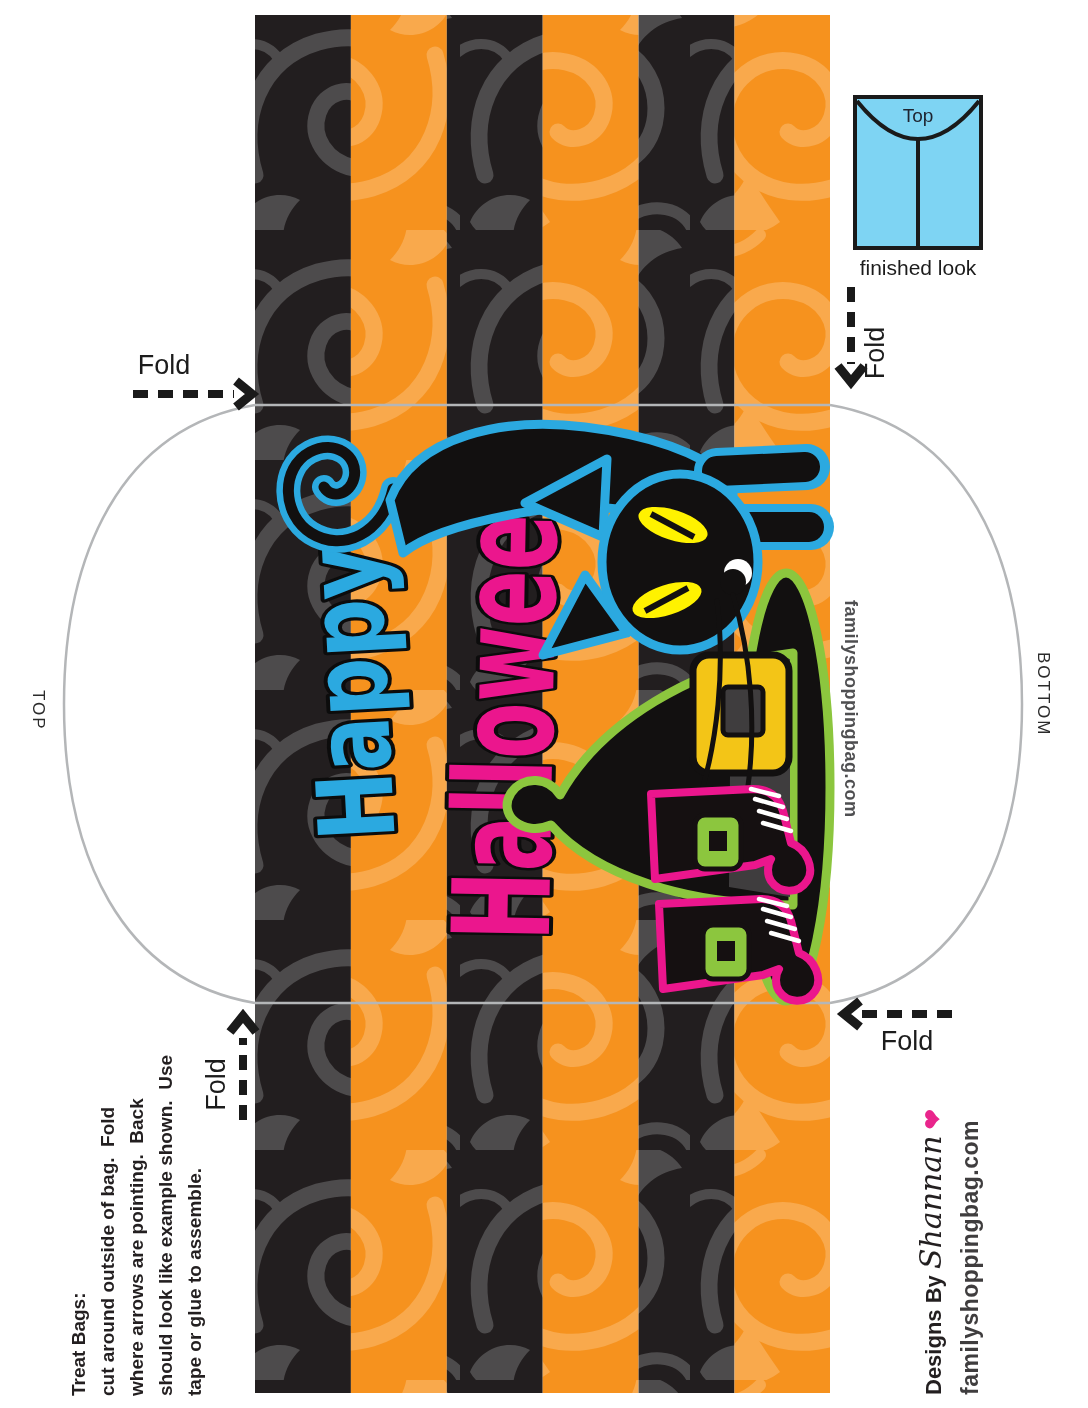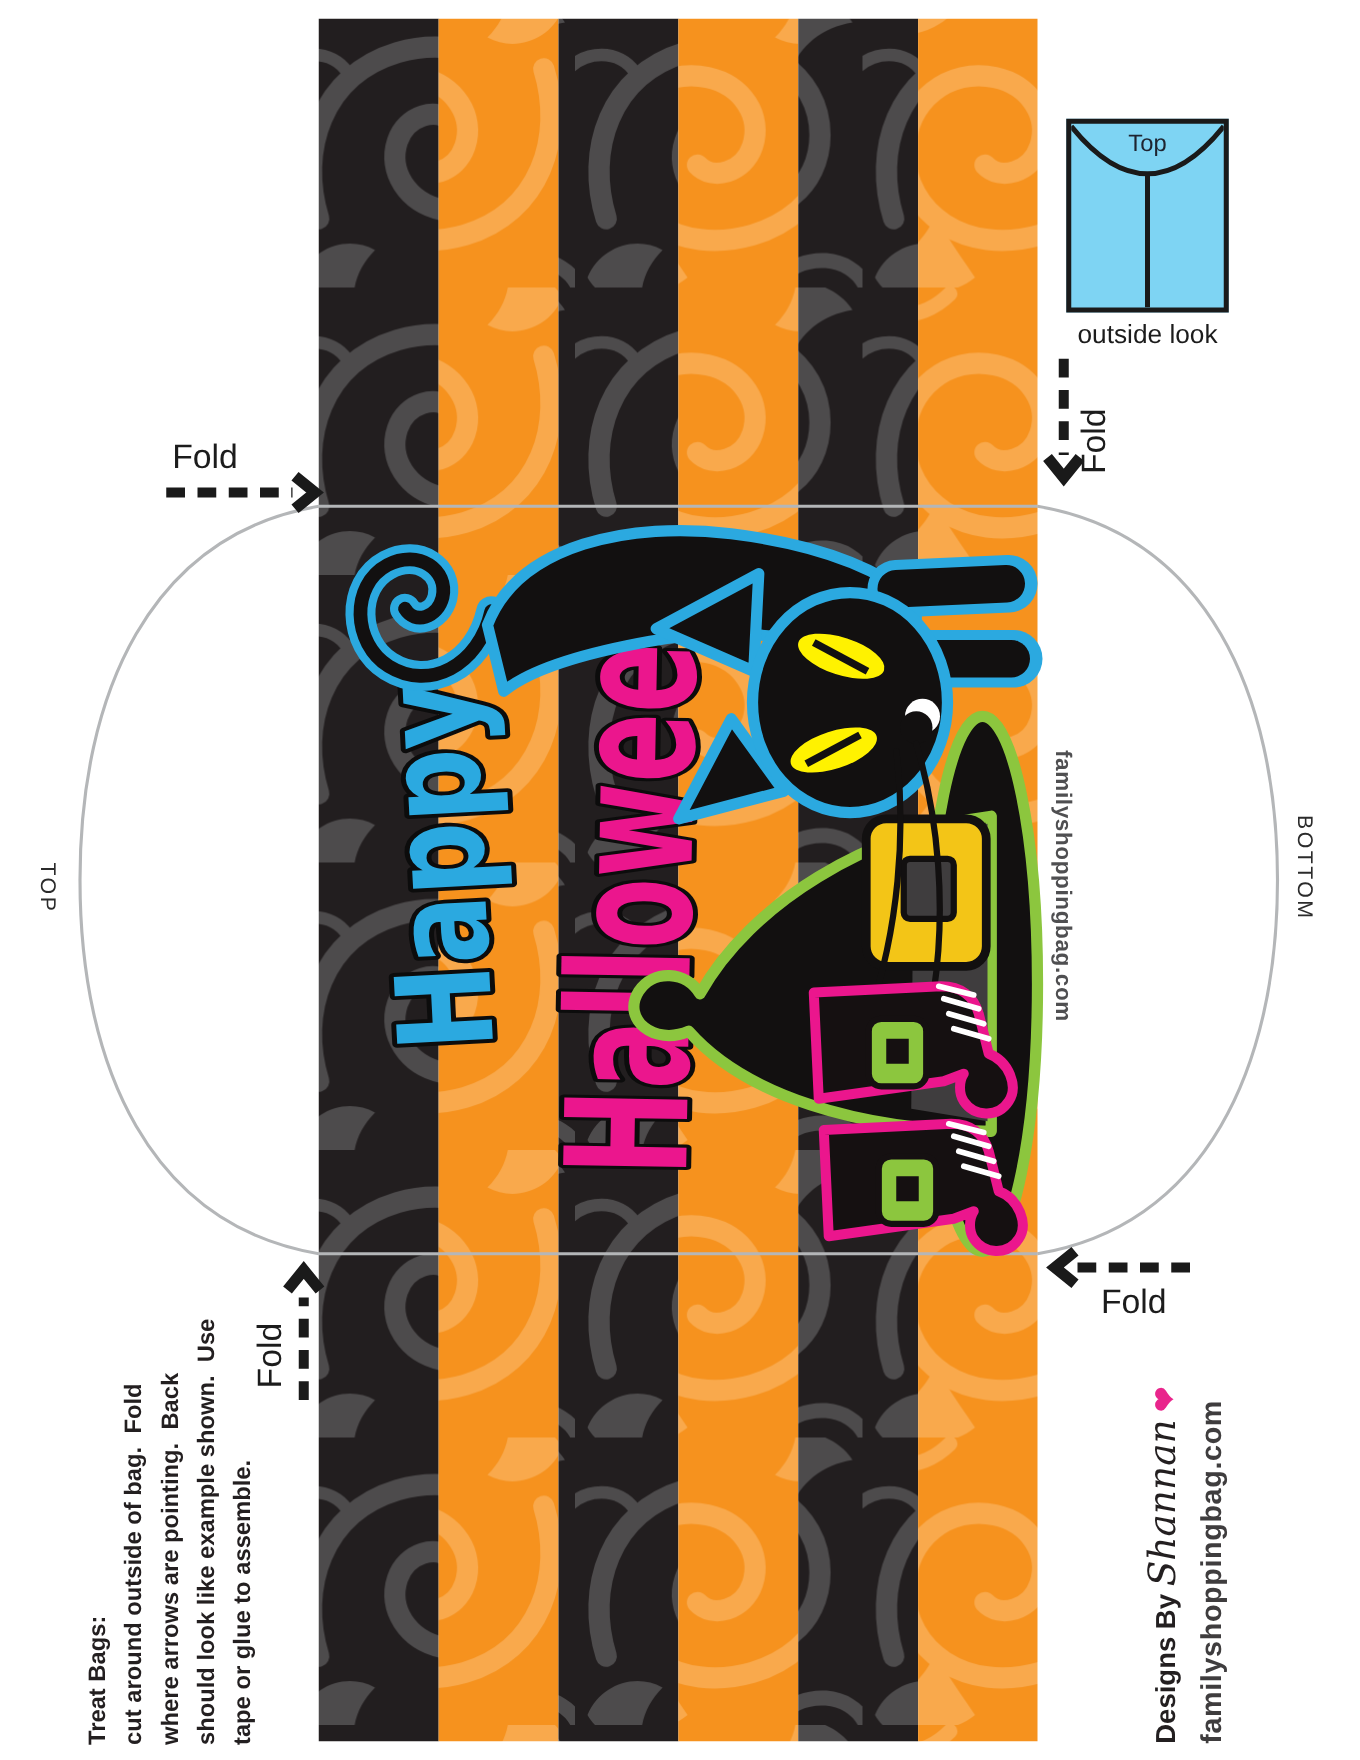--- a/index.html
+++ b/index.html
@@ -170,7 +170,7 @@
   </svg>
   <span class="finished-top">Top</span>
 </div>
-<div class="abs finished-caption">outside look</div>
+<div class="abs finished-caption">finished look</div>
 
 <div class="abs fold-label" style="left:126px;top:350px;width:76px;">Fold</div>
 <div class="abs fold-label rot-ccw" style="left:856px;top:308px;width:90px;height:38px;line-height:38px;">Fold</div>

